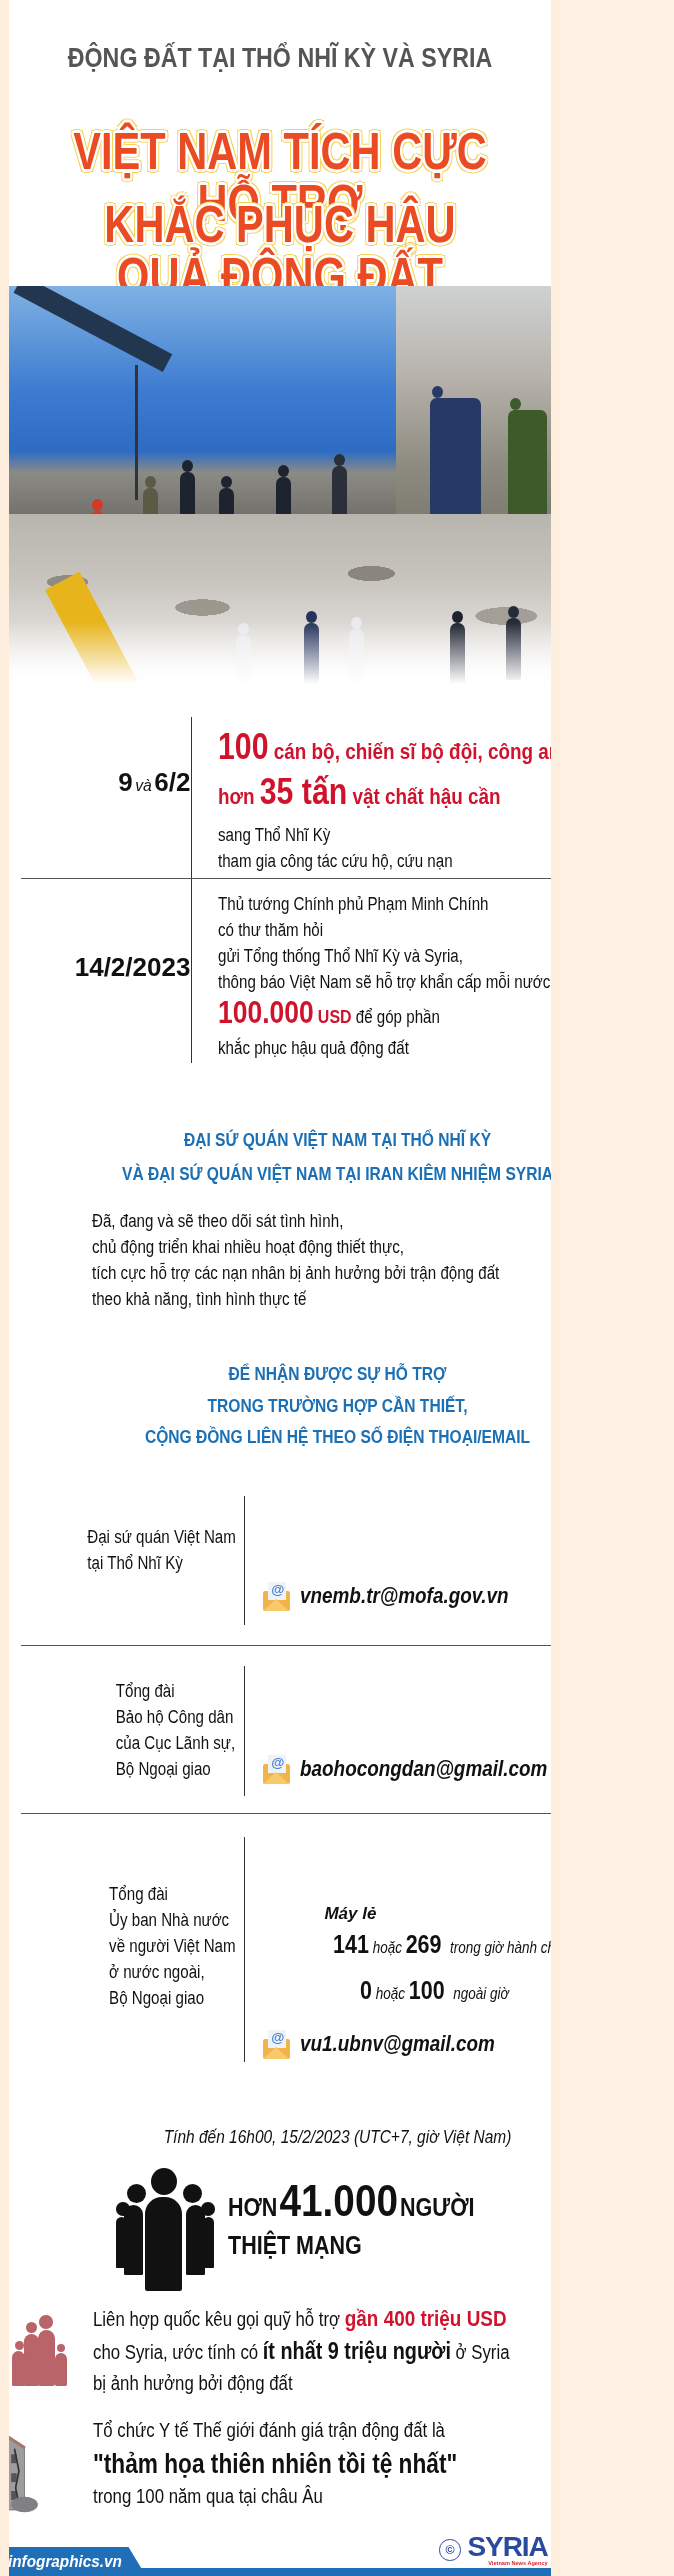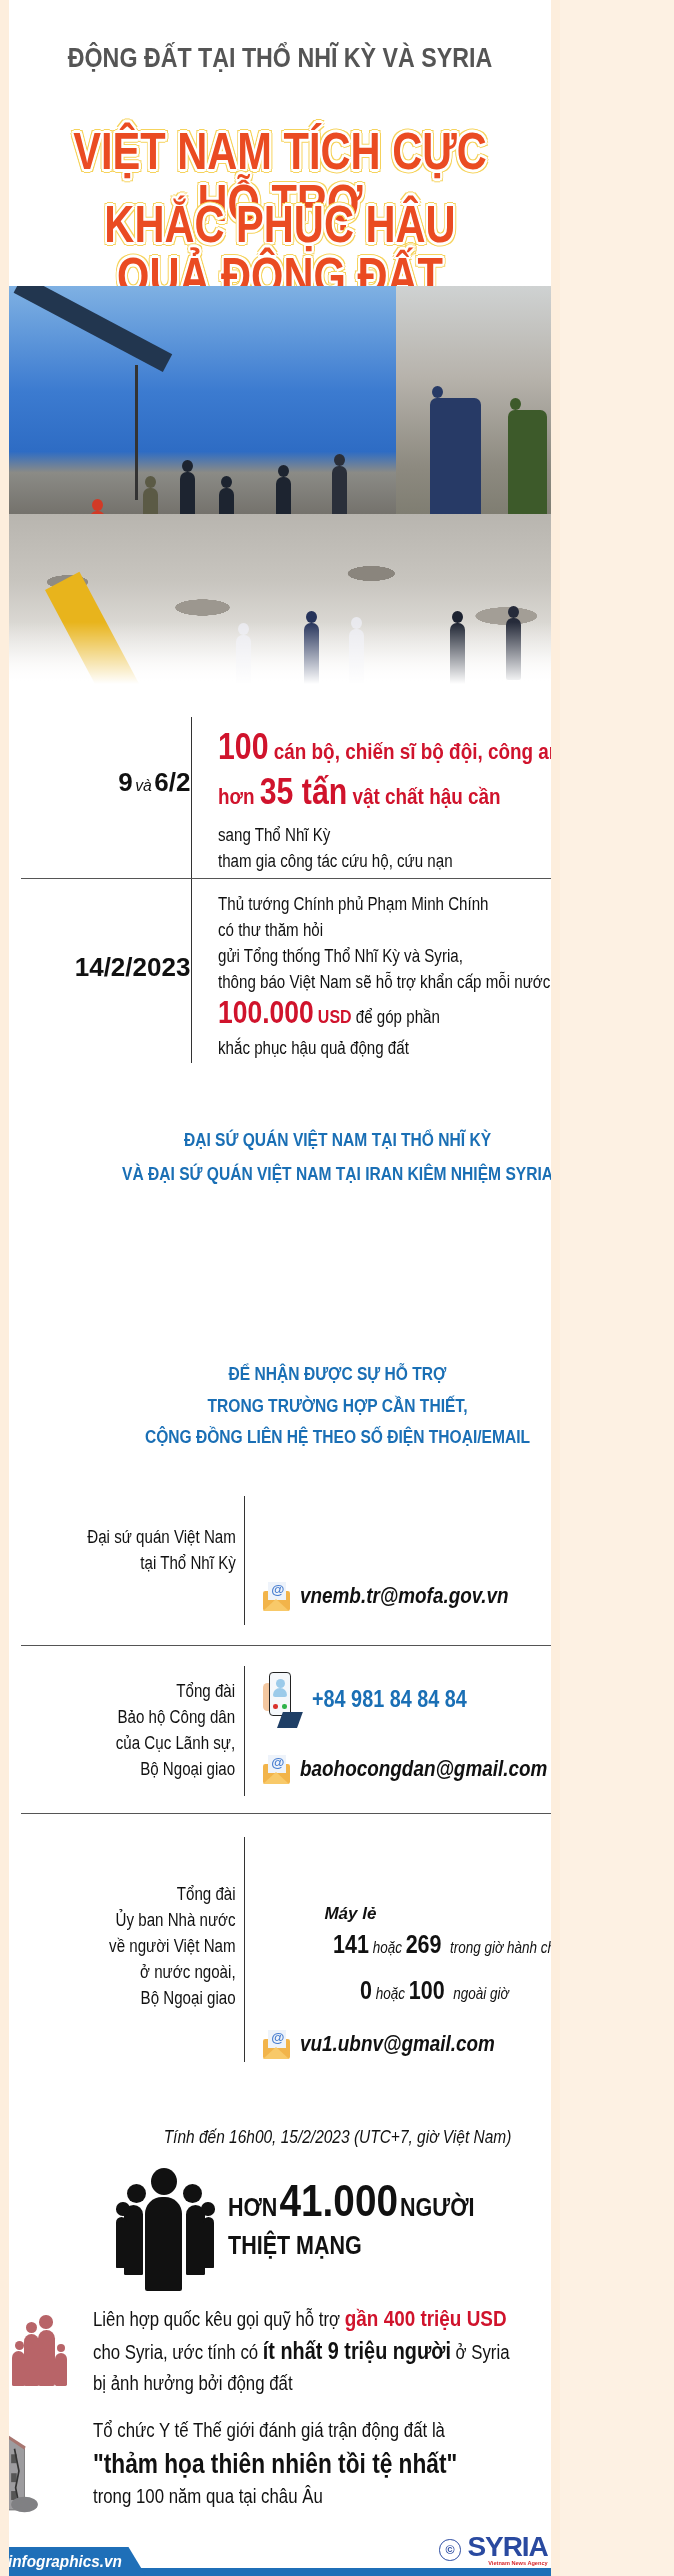--- a/index.html
+++ b/index.html
@@ -222,6 +222,12 @@
 
   <div class="blue-heading" style="top:1122px;">ĐẠI SỨ QUÁN VIỆT NAM TẠI THỔ NHĨ KỲ</div>
   <div class="blue-heading" style="top:1156px;">VÀ ĐẠI SỨ QUÁN VIỆT NAM TẠI IRAN KIÊM NHIỆM SYRIA</div>
+  <div class="para" style="top:1208px;">
+    <div class="body-line">Đã, đang và sẽ theo dõi sát tình hình,</div>
+    <div class="body-line">chủ động triển khai nhiều hoạt động thiết thực,</div>
+    <div class="body-line">tích cực hỗ trợ các nạn nhân bị ảnh hưởng bởi trận động đất</div>
+    <div class="body-line">theo khả năng, tình hình thực tế</div>
+  </div>
 
   <div class="blue-heading" style="top:1356px;">ĐỂ NHẬN ĐƯỢC SỰ HỖ TRỢ</div>
   <div class="blue-heading" style="top:1388px;">TRONG TRƯỜNG HỢP CẦN THIẾT,</div>

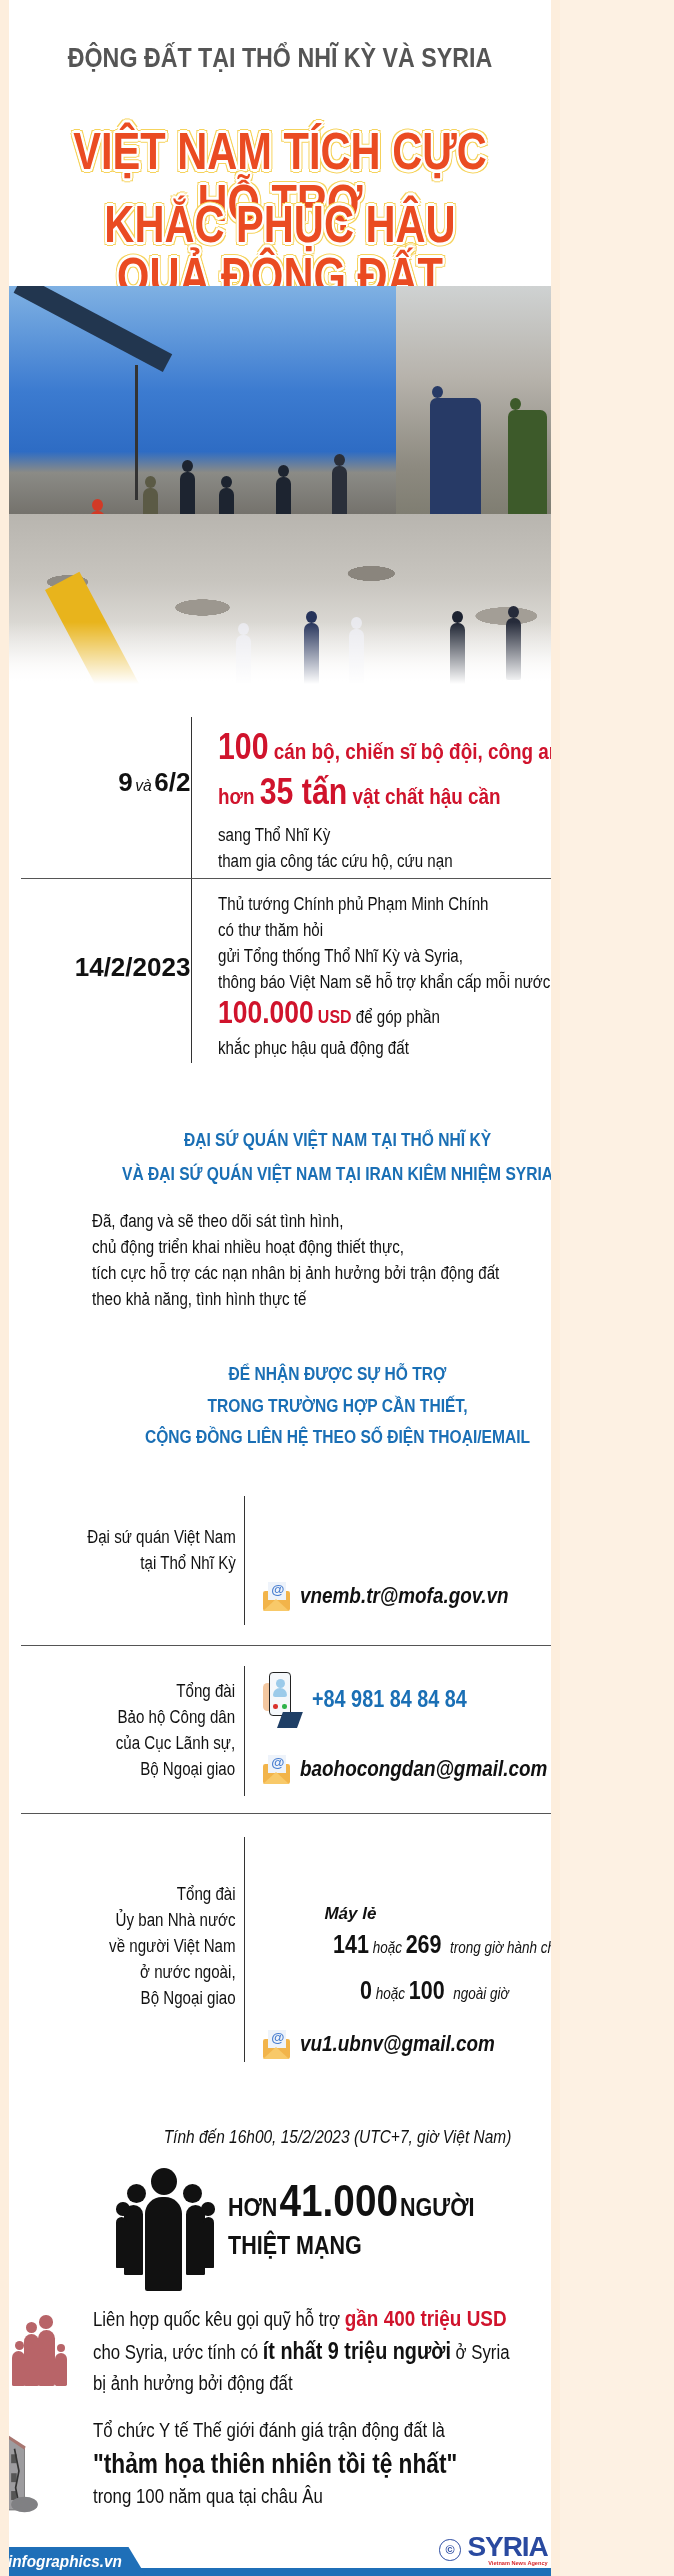--- a/index.html
+++ b/index.html
@@ -76,7 +76,7 @@
 
   
   .contact { position: absolute; left: 12.4px; width: 633px; }
-  .c-label { position: absolute; right: calc(633px - 214px); text-align: right; font-size: 18px; line-height: 26px; color: #111; white-space: nowrap; }
+  .c-label { position: absolute; right: calc(633px - 214px); text-align: left; font-size: 18px; line-height: 26px; color: #111; white-space: nowrap; }
   .c-label span { display: block; transform: scaleX(0.84); transform-origin: right; }
   .c-vline { position: absolute; left: 223px; width: 0.6px; background: #333; }
   .c-item { position: absolute; left: 242px; display: flex; align-items: center; gap: 10px; }

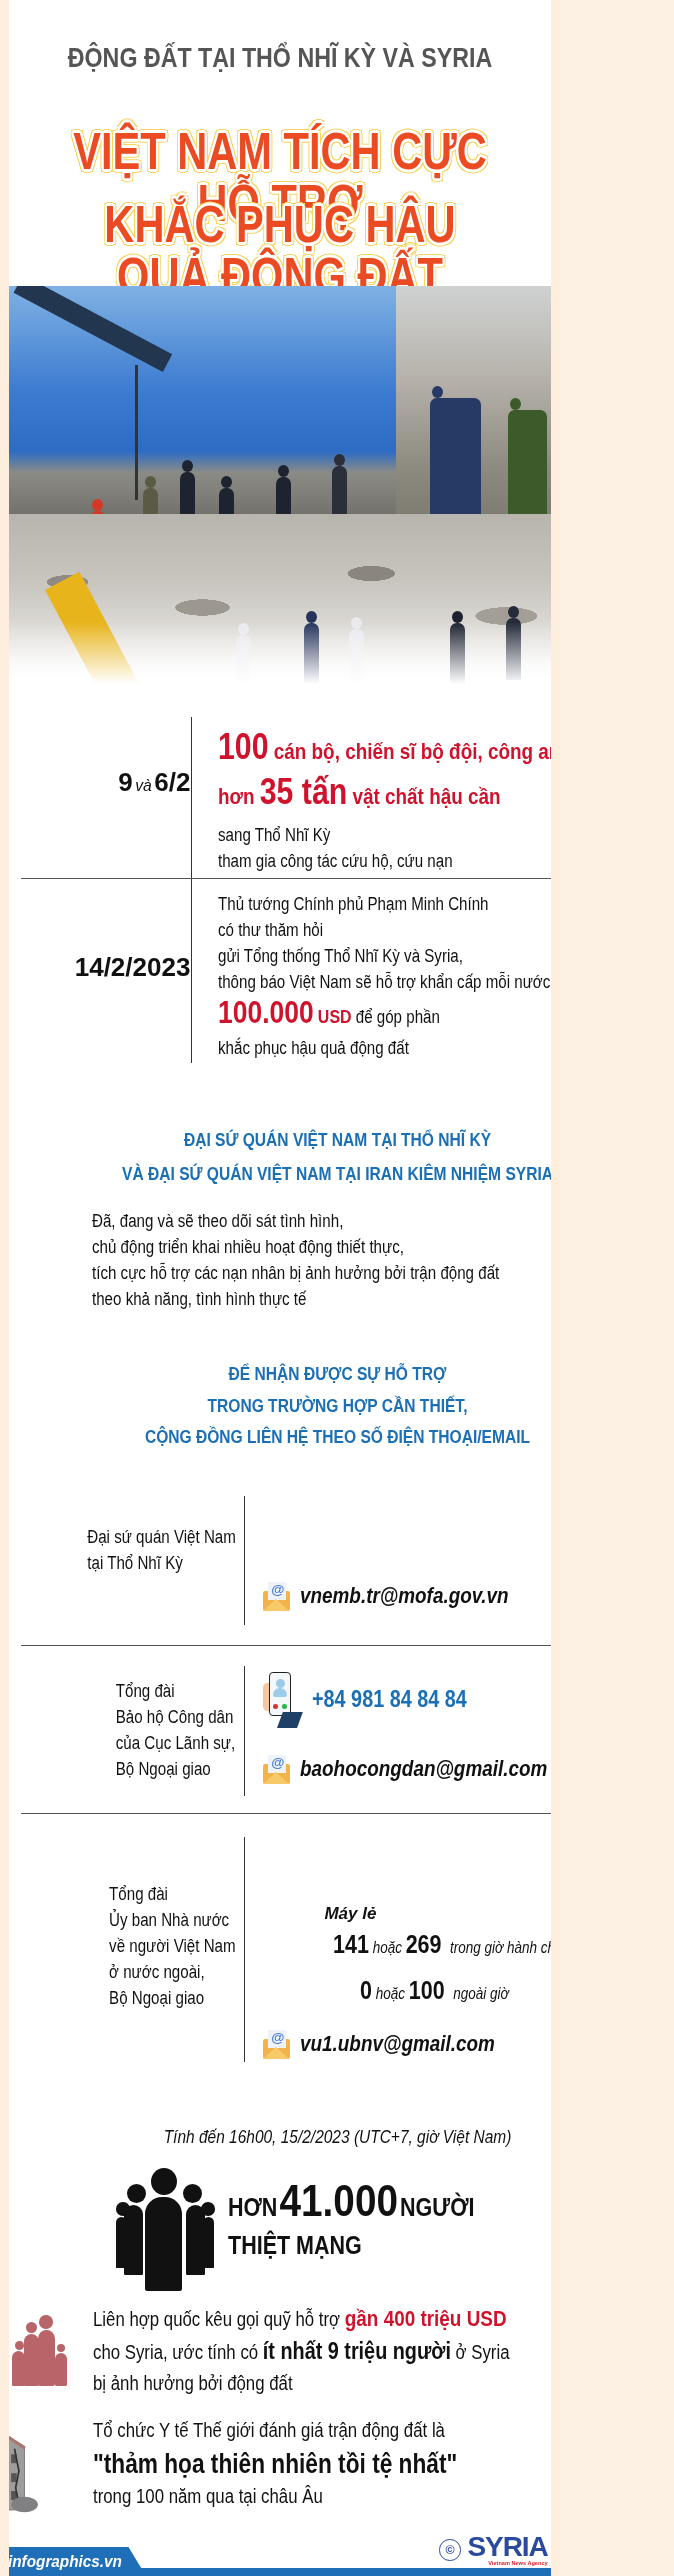--- a/index.html
+++ b/index.html
@@ -259,19 +259,6 @@
       <span>của Cục Lãnh sự,</span>
       <span>Bộ Ngoại giao</span>
     </div>
-    <div class="c-item" style="top:5.6px;">
-      <div class="icon-phone">
-          <div class="hand"></div>
-          <div class="dev">
-            <div class="av"></div>
-            <div class="av2"></div>
-            <div class="rd"></div>
-            <div class="gr"></div>
-          </div>
-          <div class="sleeve"></div>
-        </div>
-      <span class="phone-text">+84 981 84 84 84</span>
-    </div>
     <div class="c-item" style="top:87px;">
       <div class="icon-mail">
           <div class="env"></div>

